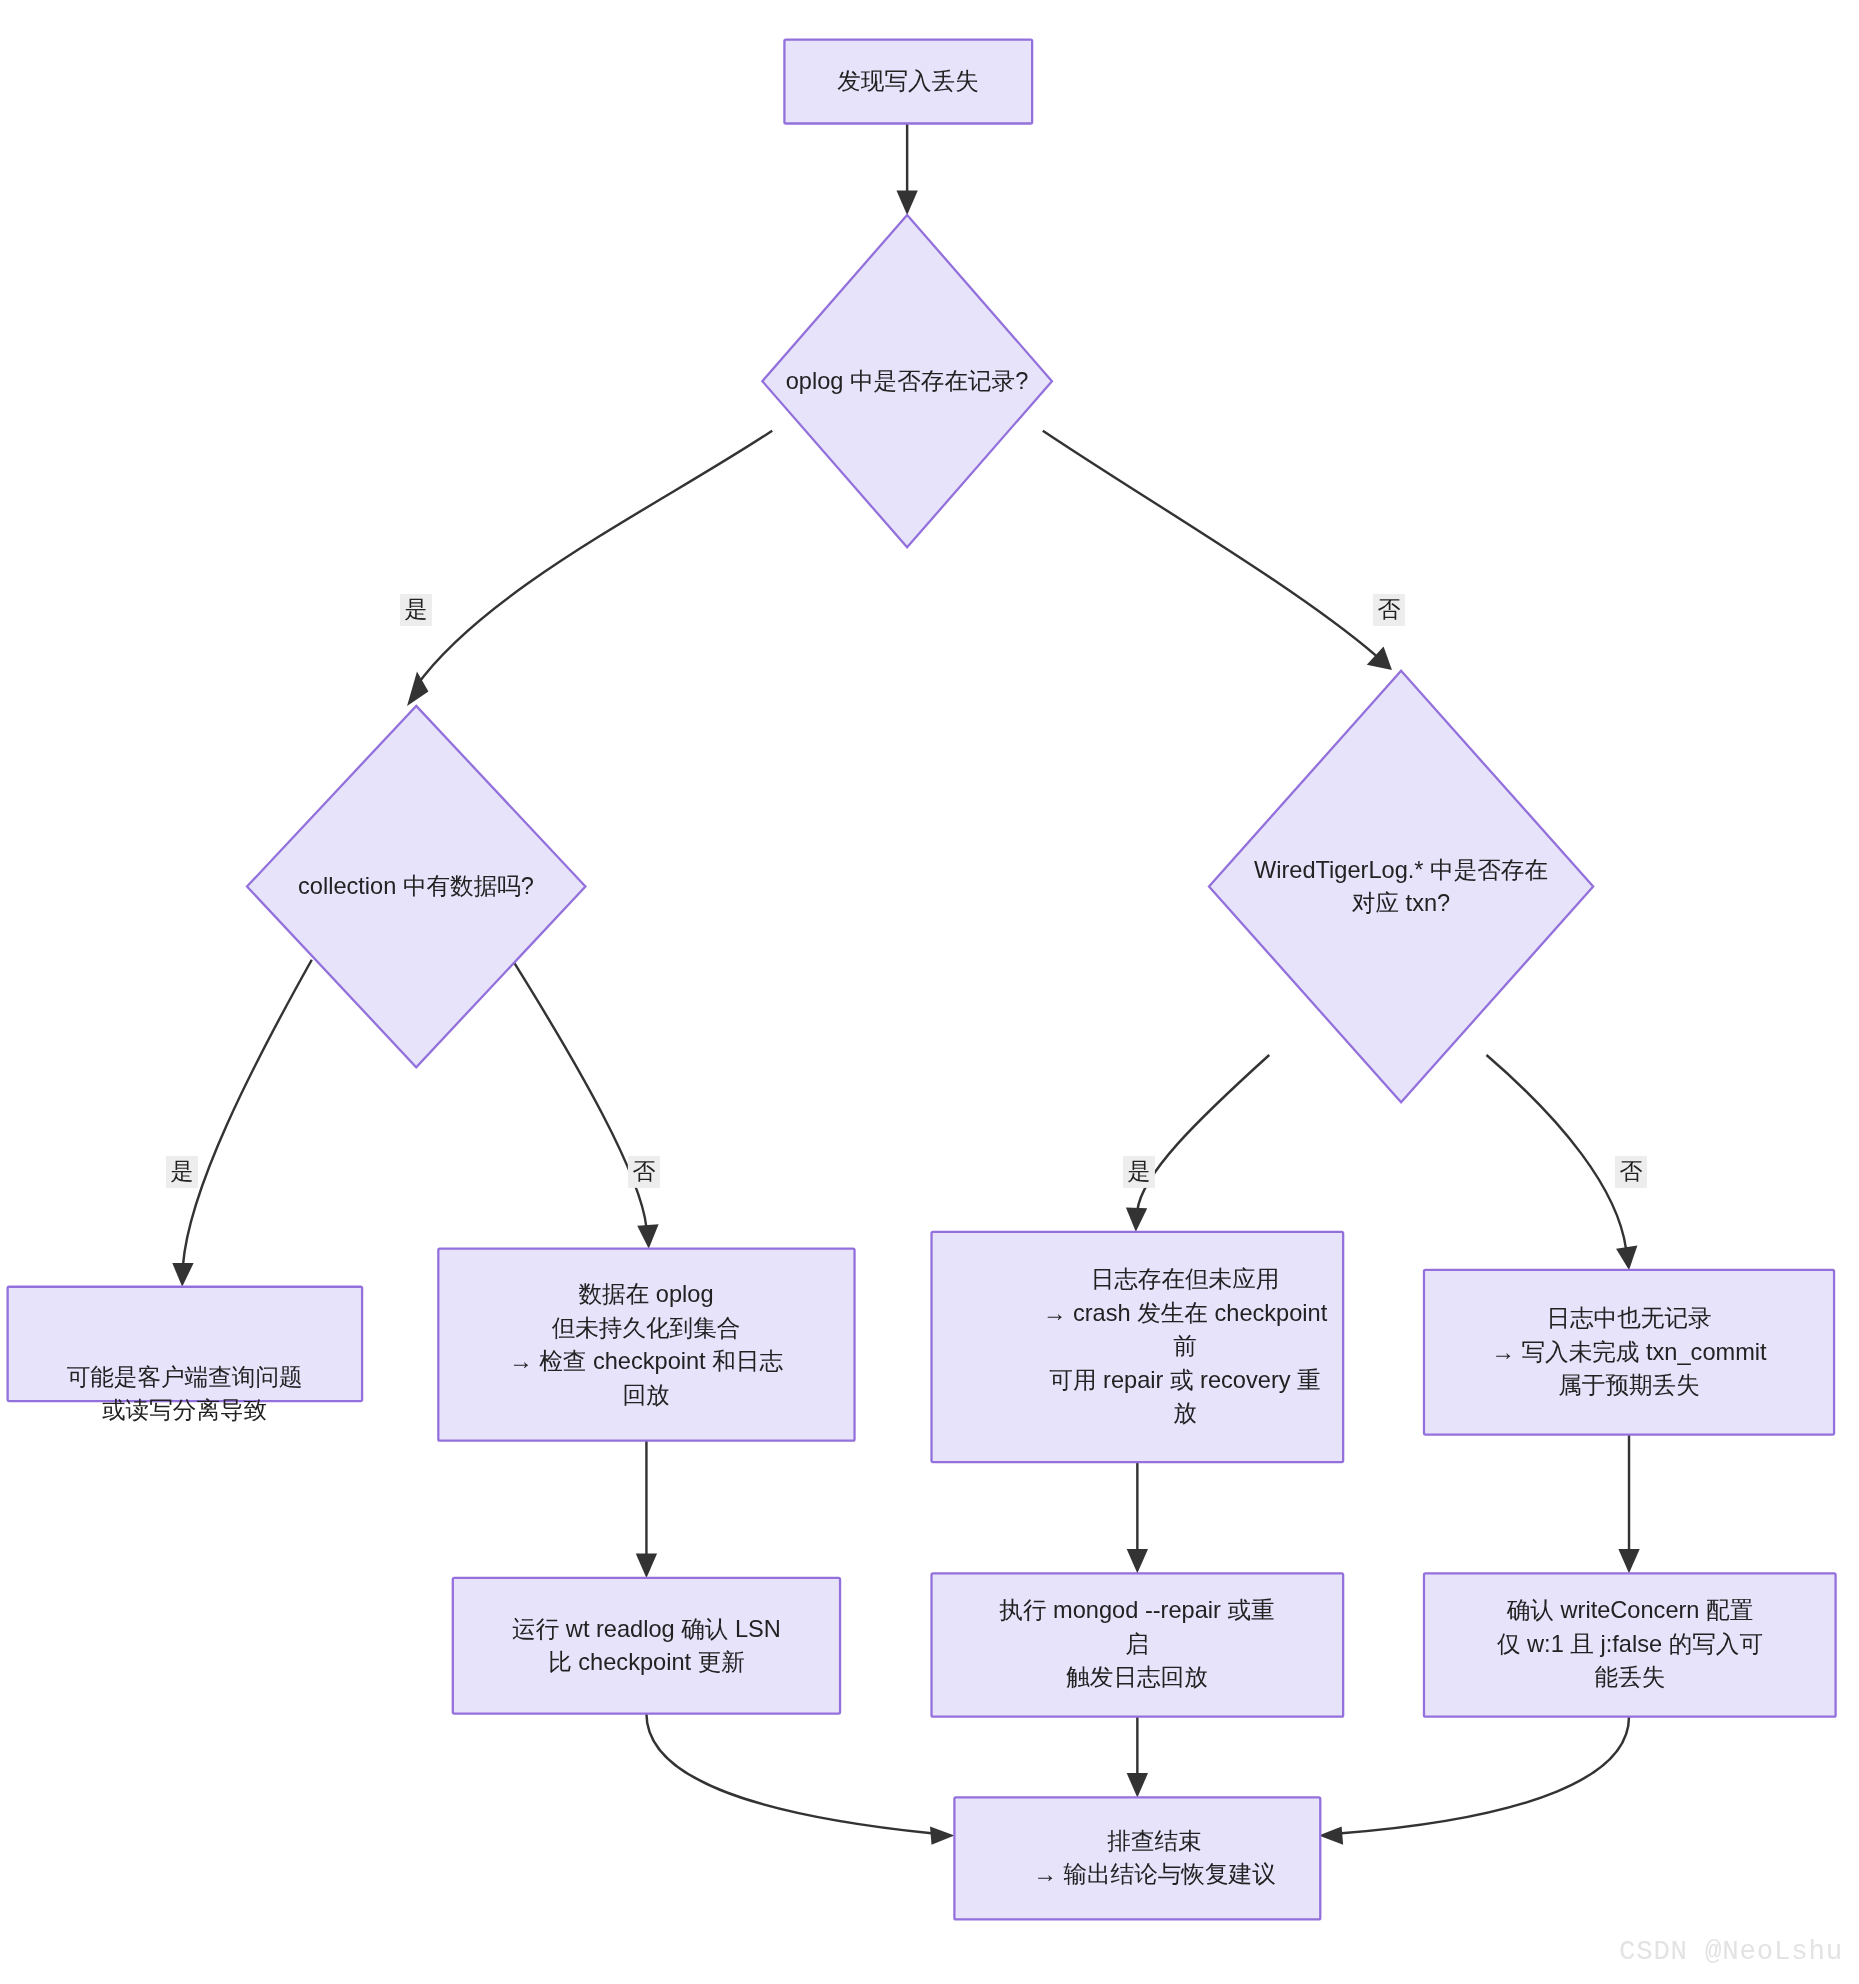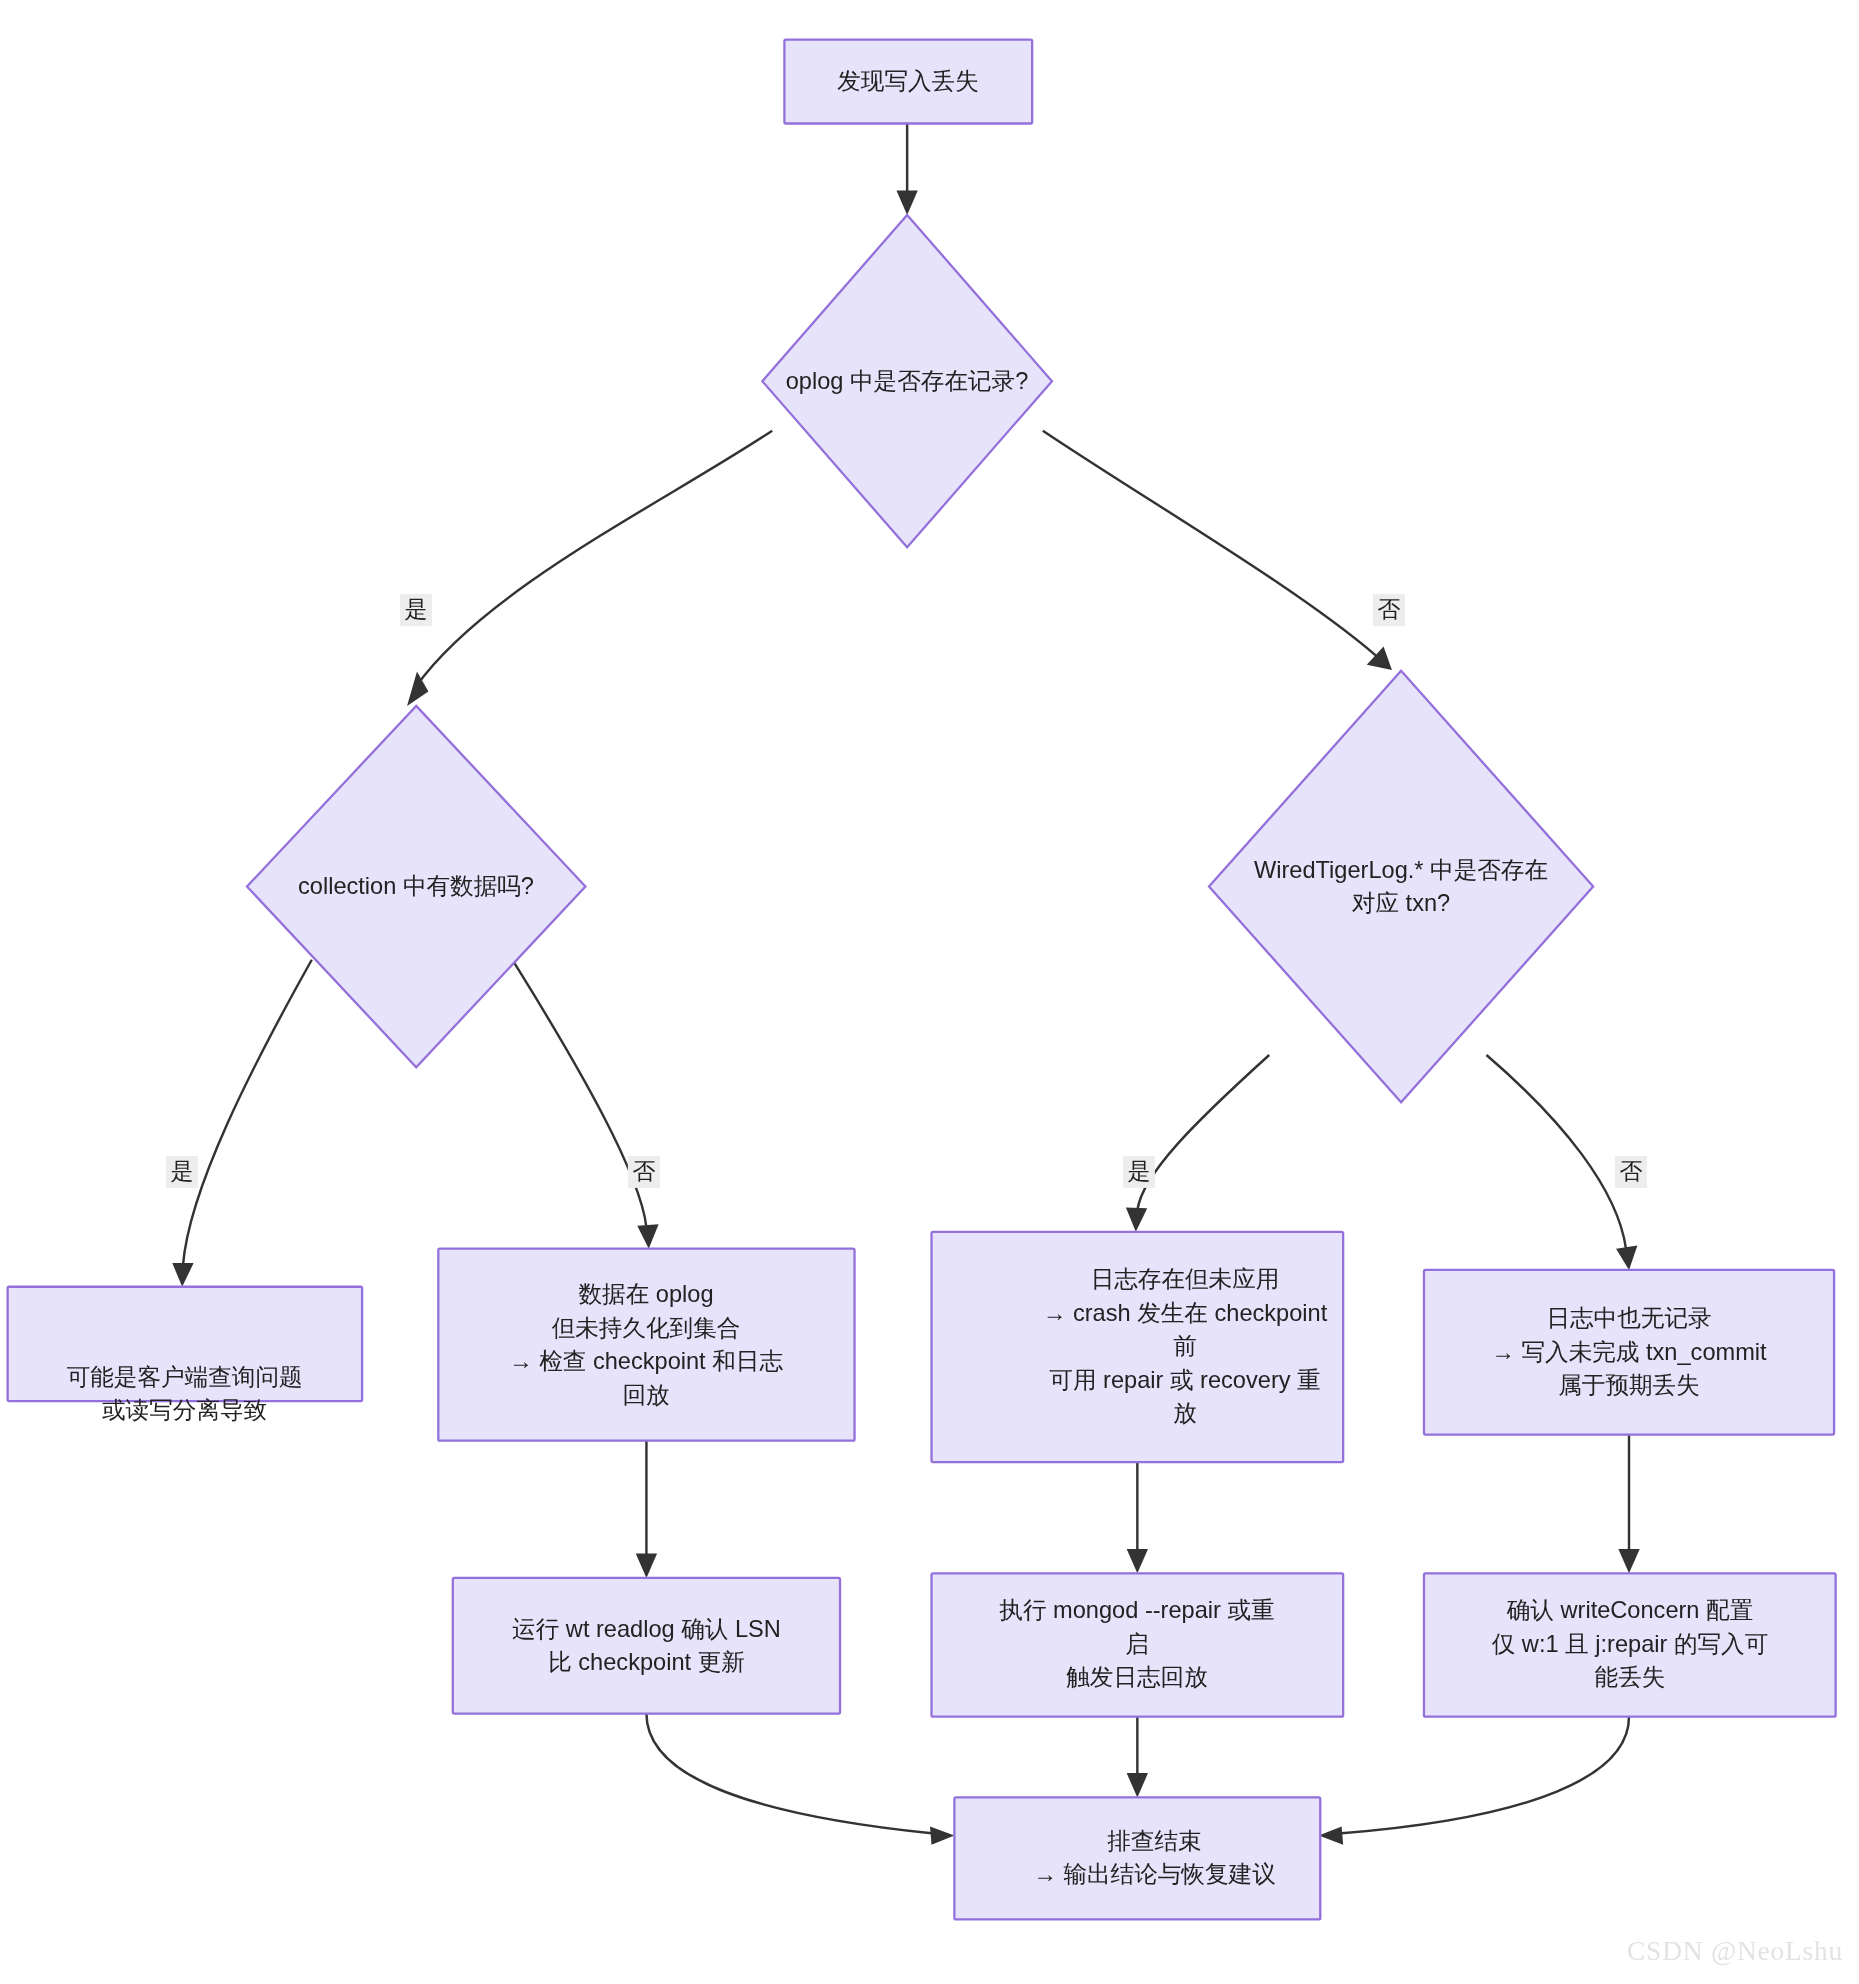--- a/index.html
+++ b/index.html
@@ -212,7 +212,7 @@
 触发日志回放</div>
 
   <div class="node-label" style="left:1424px; top:1573px; width:412px; height:143px;">确认 writeConcern 配置
-仅 w:1 且 j:repair 的写入可
+仅 w:1 且 j:false 的写入可
 能丢失</div>
 
   <div class="node-label" style="left:954px; top:1797px; width:401px; height:122px;">排查结束

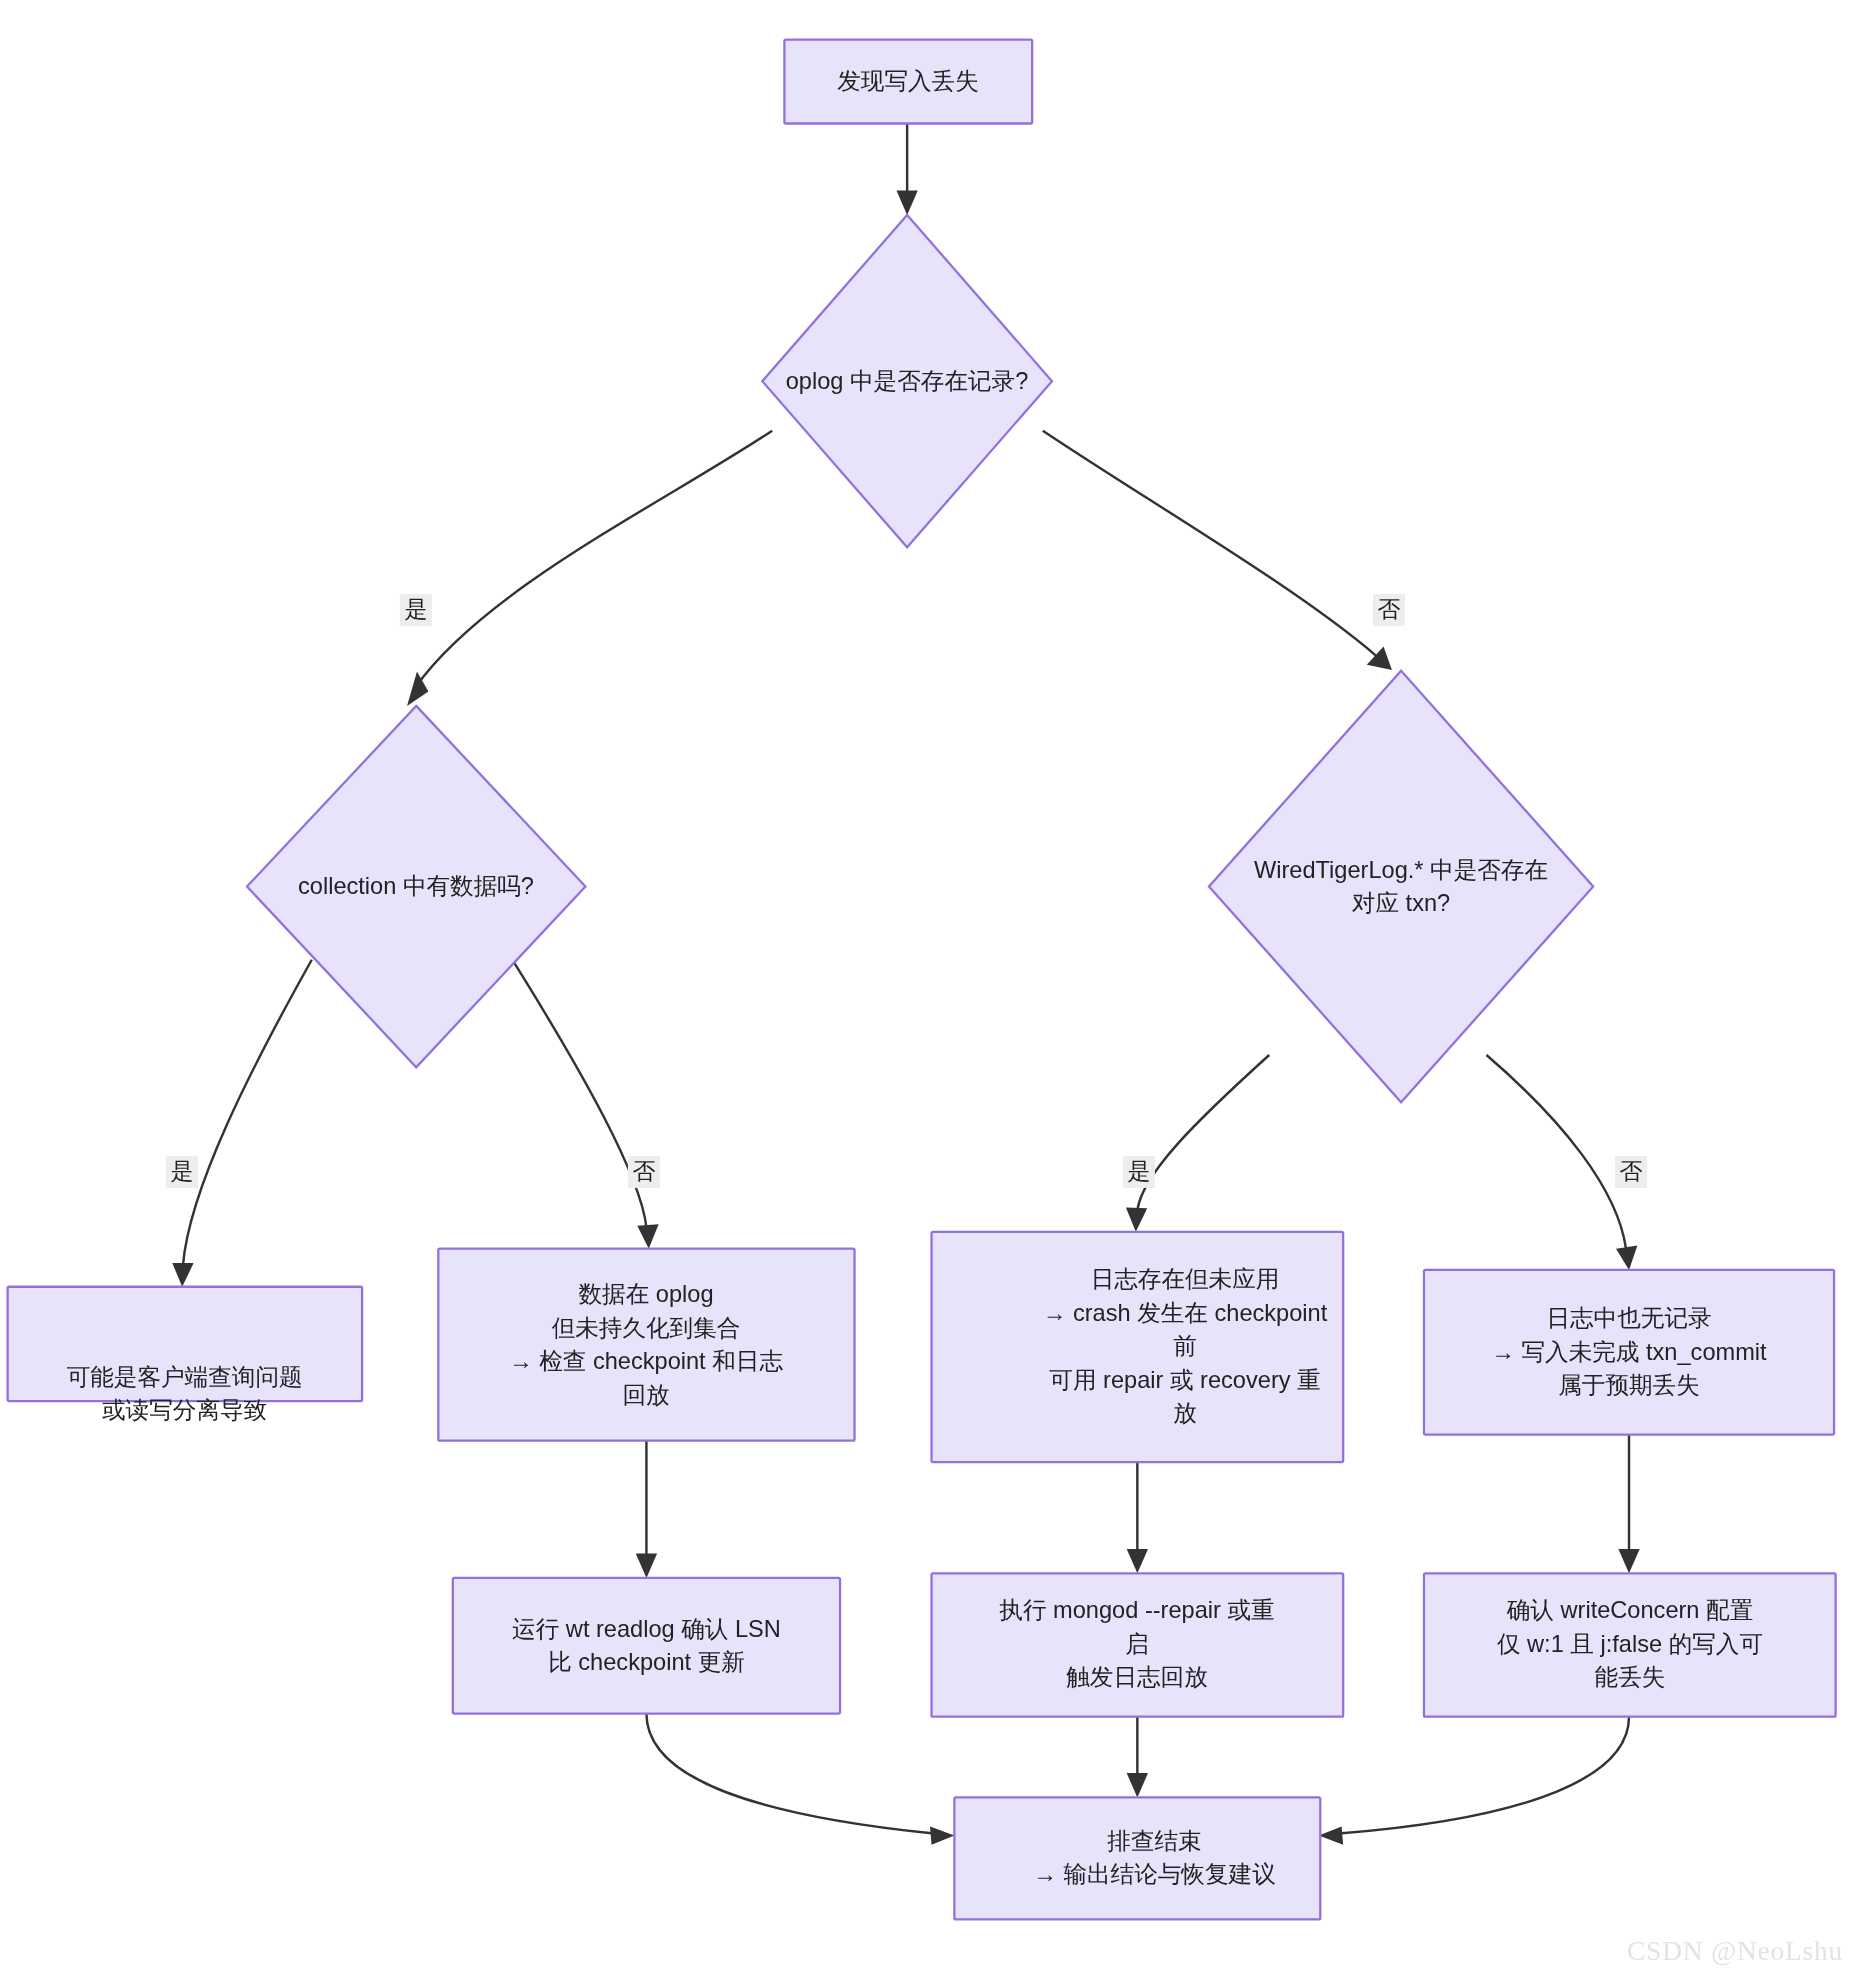--- a/index.html
+++ b/index.html
@@ -67,7 +67,7 @@
     position: absolute;
     right: 17px;
     bottom: 18.3px;
-    font-family: Liberation Serif, serif;
+    font-family: Liberation Mono, monospace;
     font-size: 27.4px;
     color: #e3e3e3;
     letter-spacing: 0.8px;

